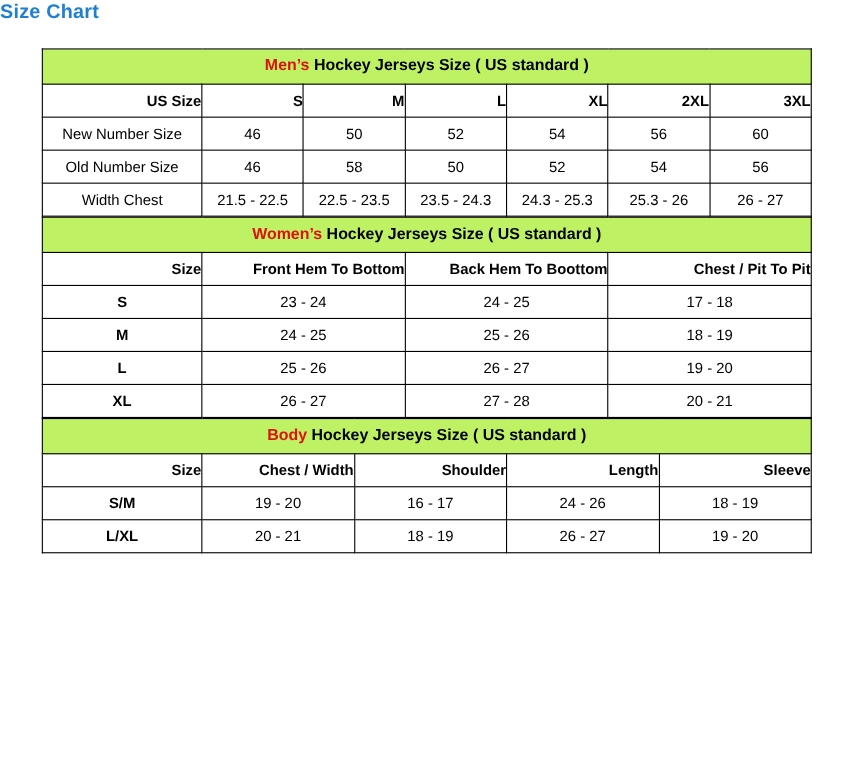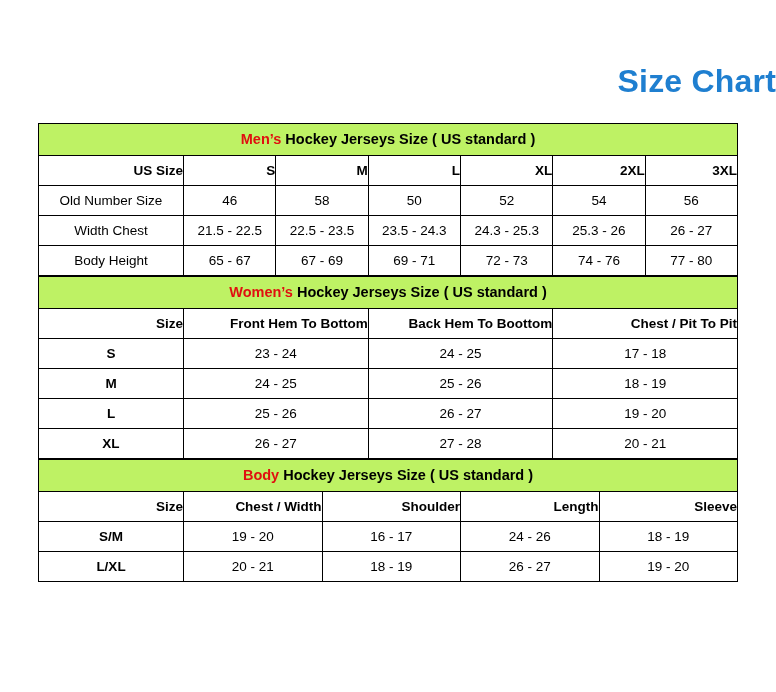--- a/index.html
+++ b/index.html
@@ -21,11 +21,10 @@
     box-sizing: border-box;
   }
   .title {
-    text-align: right;
+    text-align: left;
     color: #1f7fd0;
-    font-size: 32px;
-    font-weight: bold;
-    padding-top: 63px;
+    font-size: 18px;
+    font-weight: bold;
     letter-spacing: 0.2px;
   }
   .tables {

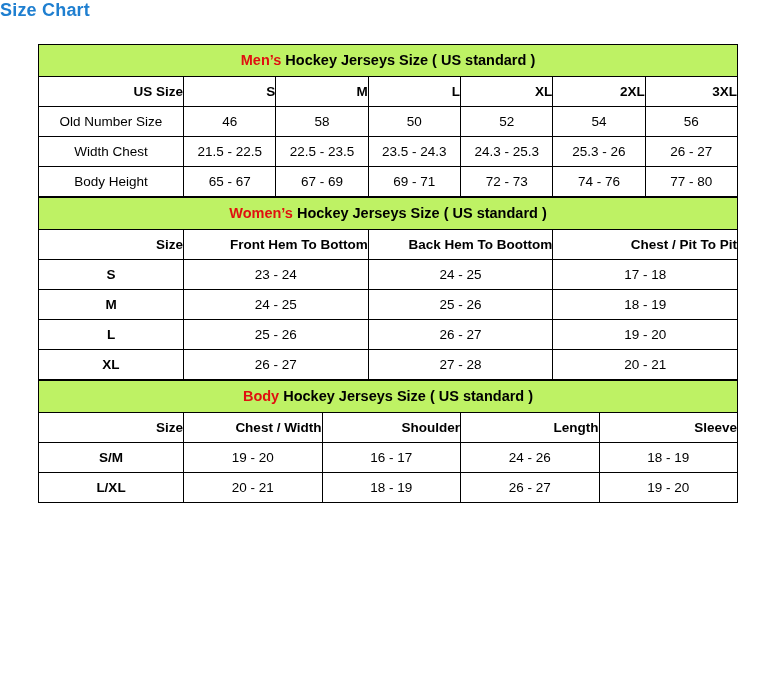--- a/index.html
+++ b/index.html
@@ -109,6 +109,15 @@
           <td class="hdr">3XL</td>
         </tr>
         <tr>
+          <td class="rowlabel">New Number Size</td>
+          <td>46</td>
+          <td>50</td>
+          <td>52</td>
+          <td>54</td>
+          <td>56</td>
+          <td>60</td>
+        </tr>
+        <tr>
           <td class="rowlabel">Old Number Size</td>
           <td>46</td>
           <td>58</td>

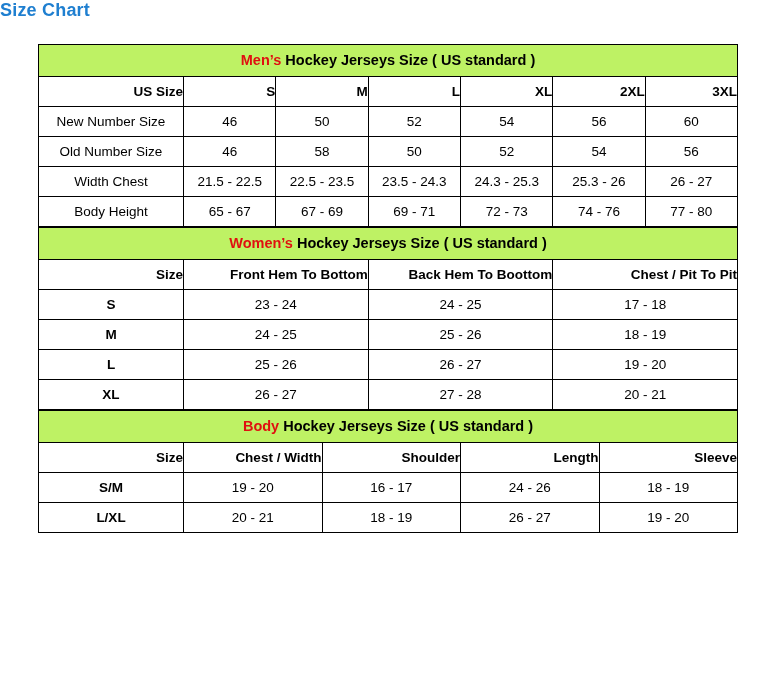--- a/index.html
+++ b/index.html
@@ -135,15 +135,6 @@
           <td>25.3 - 26</td>
           <td>26 - 27</td>
         </tr>
-        <tr>
-          <td class="rowlabel">Body Height</td>
-          <td>65 - 67</td>
-          <td>67 - 69</td>
-          <td>69 - 71</td>
-          <td>72 - 73</td>
-          <td>74 - 76</td>
-          <td>77 - 80</td>
-        </tr>
       </tbody>
     </table>
 

